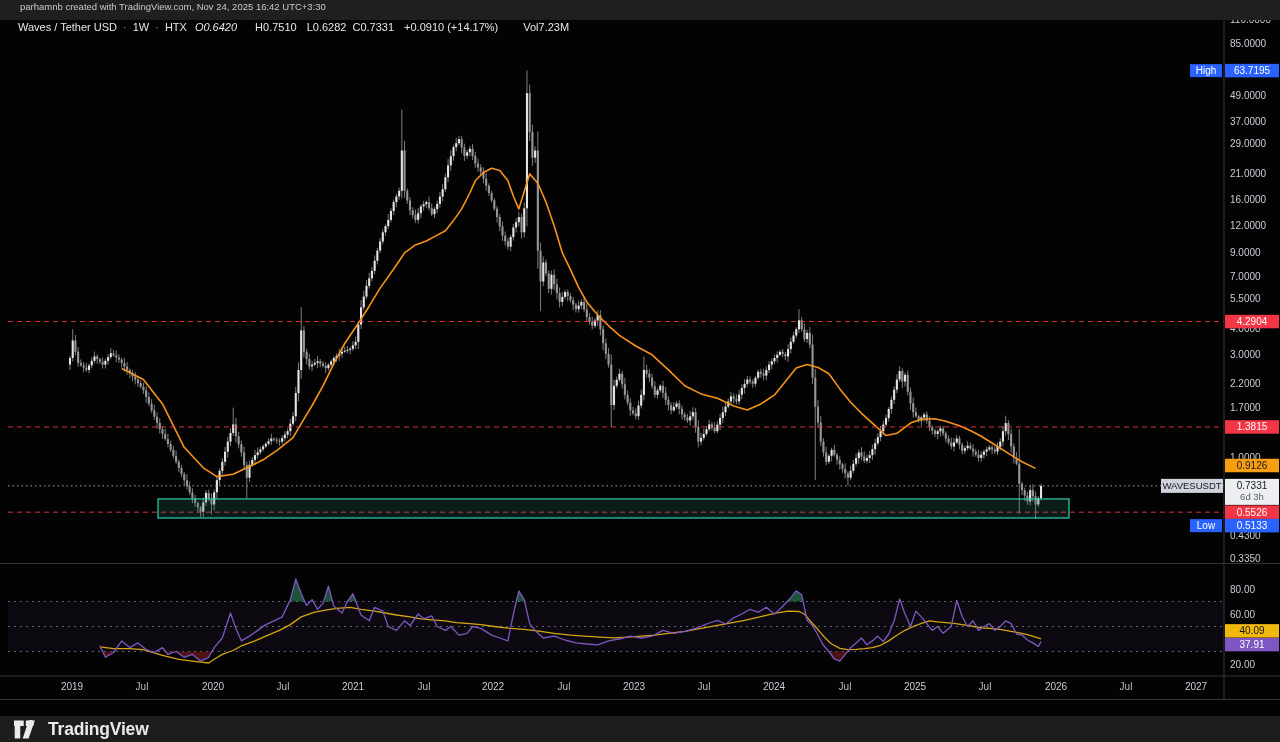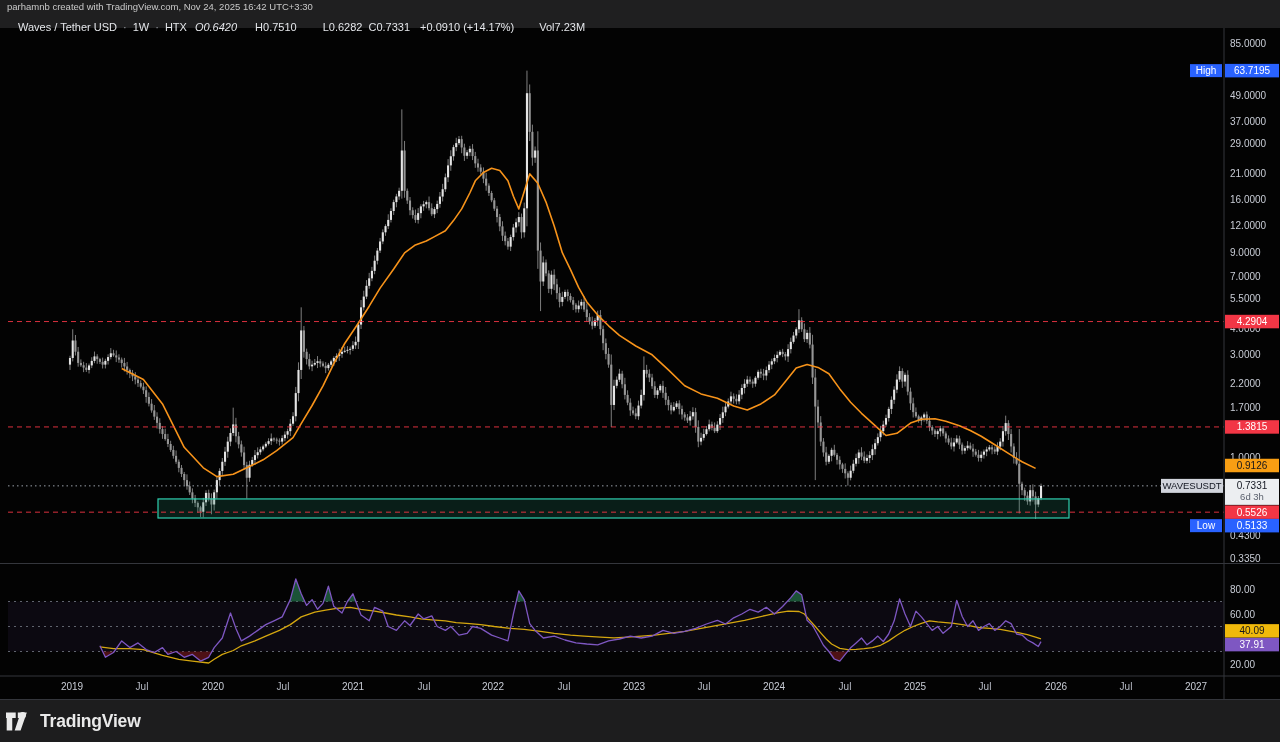--- a/index.html
+++ b/index.html
@@ -5,8 +5,8 @@
   html,body{margin:0;padding:0;background:#111;}
   .stage{position:relative;width:1280px;height:742px;background:#030303;overflow:hidden;
          font-family:"Liberation Sans",sans-serif;}
-  .attribution{position:absolute;top:0;left:0;right:0;height:28px;background:#1f1f20;
-      color:#c9c9c9;font-size:9.5px;line-height:14px;padding-left:7px;z-index:3;box-sizing:border-box;}
+  .attribution{position:absolute;top:0;left:0;right:0;height:20px;background:#1f1f20;
+      color:#c9c9c9;font-size:9.5px;line-height:14px;padding-left:20px;z-index:3;box-sizing:border-box;}
   .legend{position:absolute;top:21px;left:18px;z-index:3;display:flex;align-items:flex-end;
       gap:8px;font-size:11px;color:#e4e6ea;white-space:nowrap;}
   .legend .t{display:flex;gap:6px;align-items:center;}

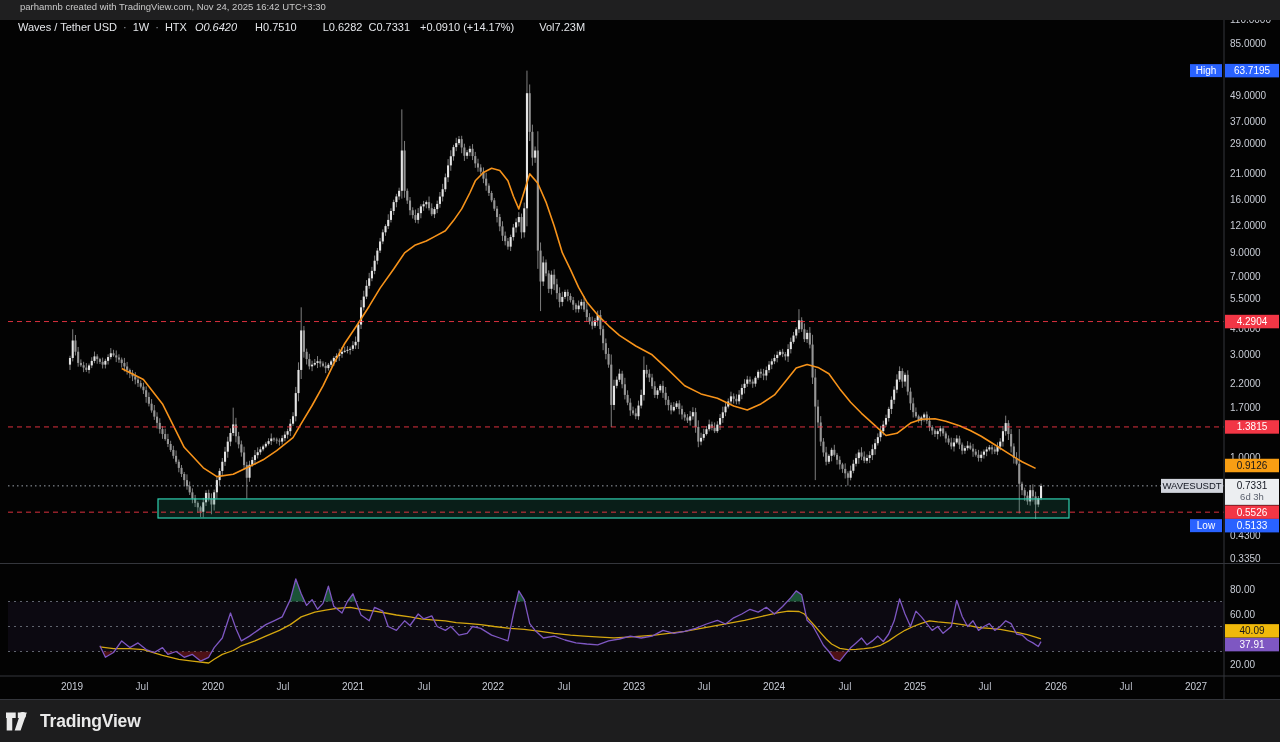--- a/index.html
+++ b/index.html
@@ -869,7 +869,7 @@
     <span class="t" id="legend-stats">
         <span style=" font-style: italic;">O0.6420</span>
         <span style="margin-left: 12px;">H0.7510</span>
-        <span style="margin-left: 20px;">L0.6282</span>
+        <span style="margin-left: 4px;">L0.6282</span>
         <span style="margin-left: 0;">C0.7331</span>
         <span style="margin-left: 4px;">+0.0910 (+14.17%)</span>
         <span style="margin-left: 19px;">Vol7.23M</span>

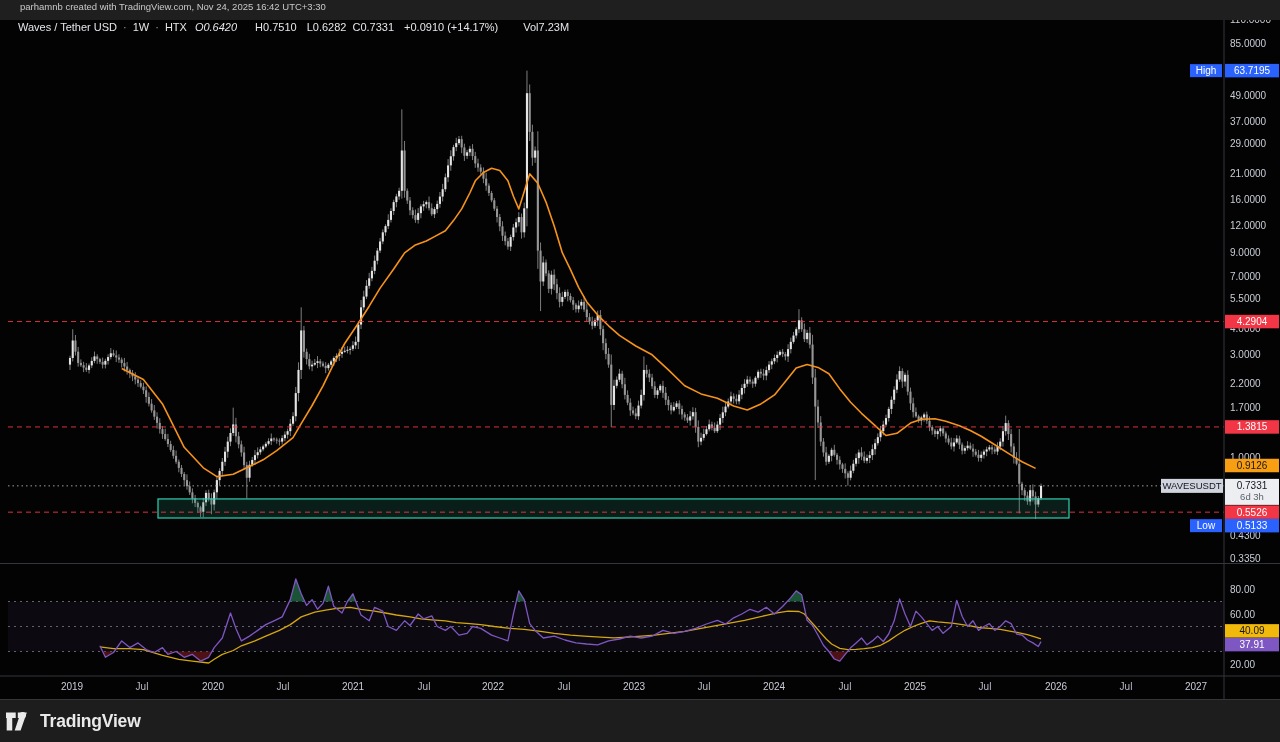--- a/index.html
+++ b/index.html
@@ -12,8 +12,8 @@
   .legend .t{display:flex;gap:6px;align-items:center;}
   .legend .sep{color:#9a9da5;}
   #chart-svg{position:absolute;top:0;left:0;z-index:1;}
-  .footer{position:absolute;left:0;right:0;bottom:0;height:42px;background:#1d1d1e;z-index:3;
-      display:flex;align-items:center;padding-left:6px;gap:9px;box-sizing:border-box;}
+  .footer{position:absolute;left:0;right:0;bottom:0;height:26px;background:#1d1d1e;z-index:3;
+      display:flex;align-items:center;padding-left:14px;gap:9px;box-sizing:border-box;}
   .footer .brand{color:#eaeaea;font-size:17.5px;font-weight:bold;letter-spacing:-0.2px;}
   svg text{user-select:none;}
 </style>

